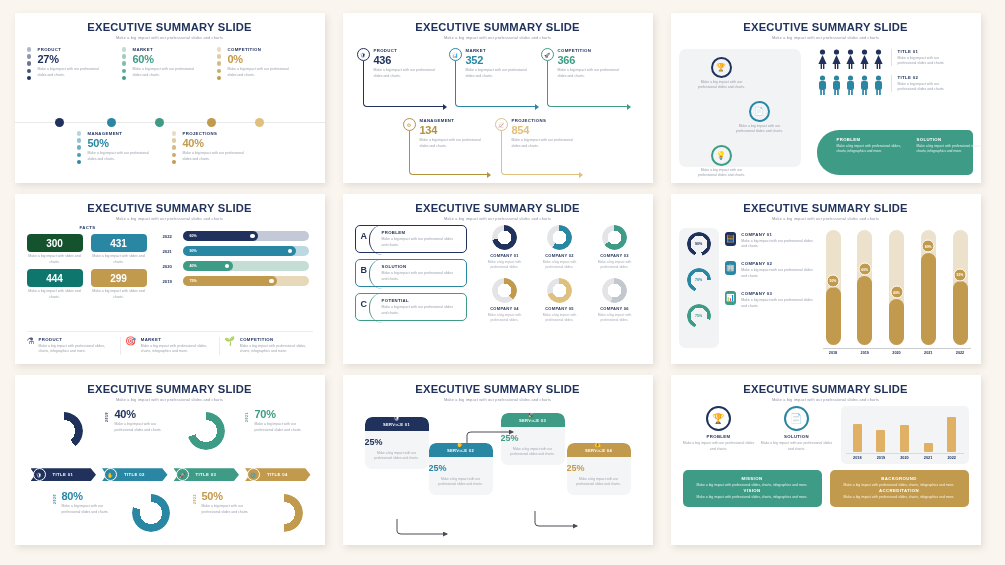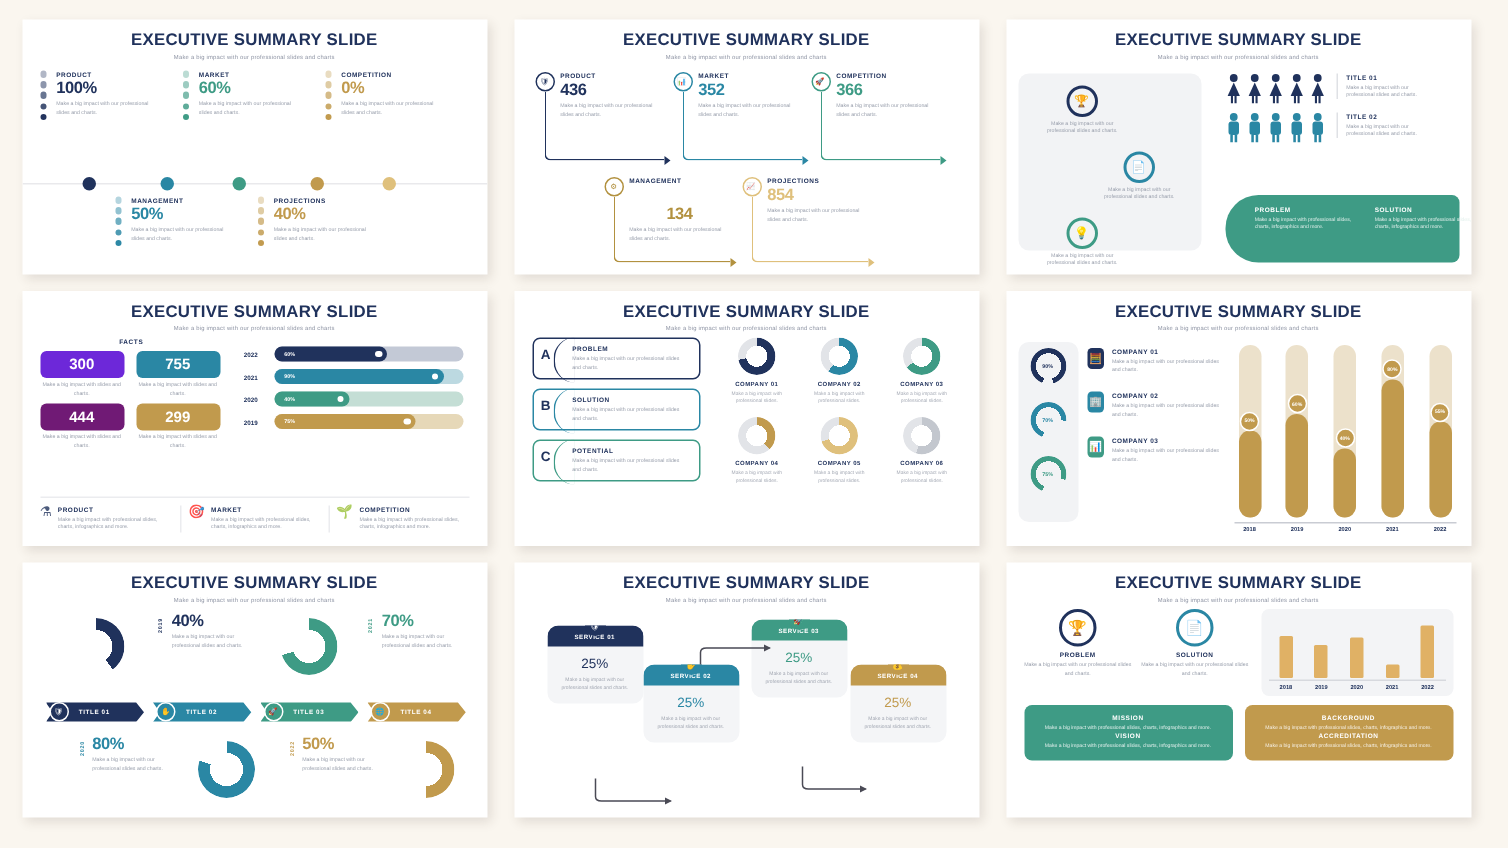--- a/index.html
+++ b/index.html
@@ -132,7 +132,7 @@
             </div>
       <div class="s1-txt">
         <div class="lbl">PRODUCT</div>
-        <div class="big" style="color:#20325c;margin-top:1px;">100%</div>
+        <div class="big" style="color:#20325c;margin-top:1px;">27%</div>
         <div class="body-txt">Make a big impact with our professional slides and charts.</div>
             </div>
           </div>

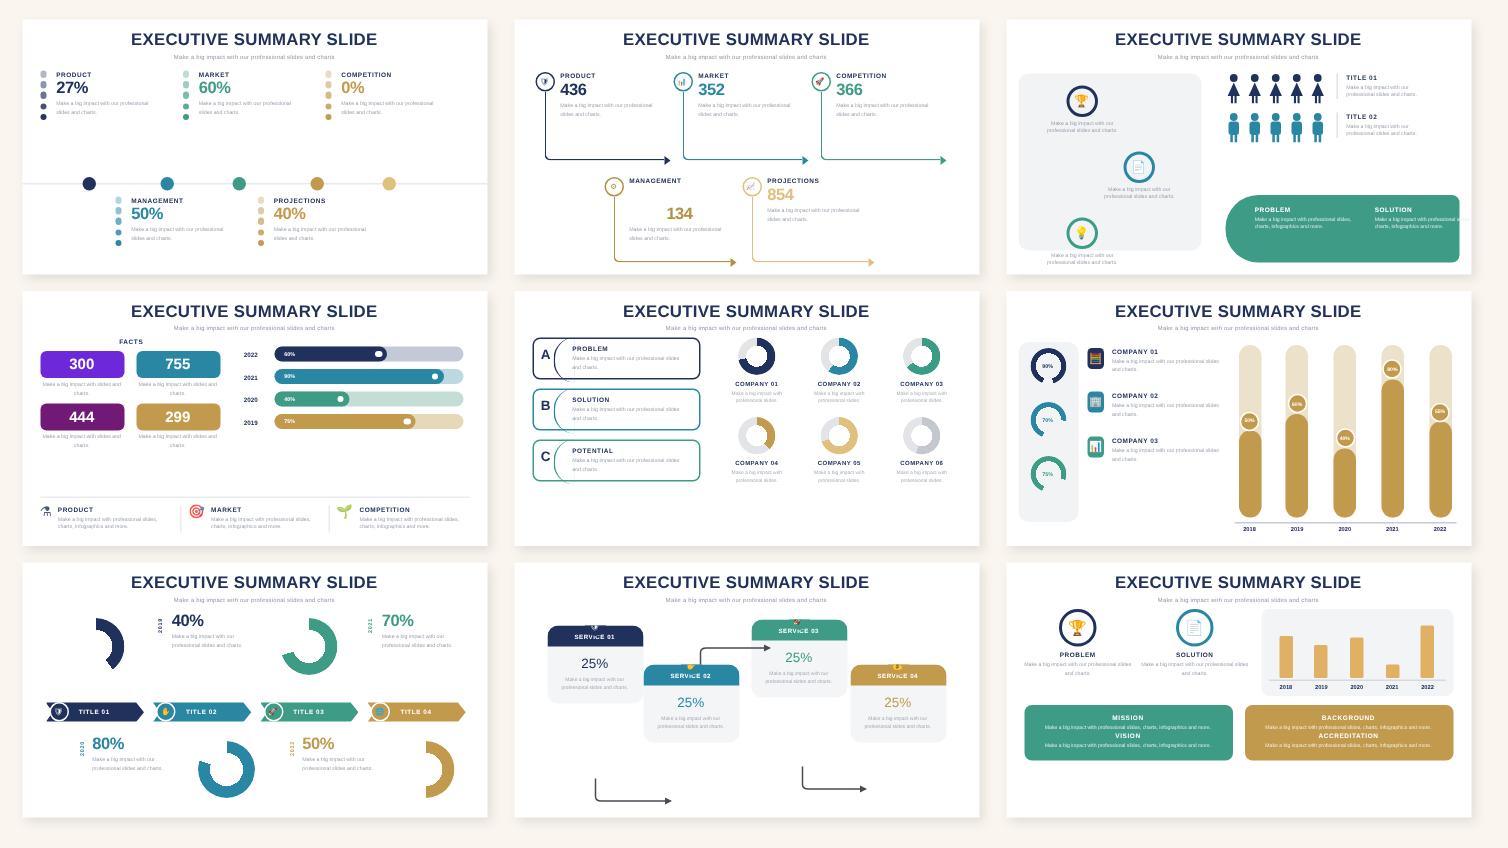--- a/index.html
+++ b/index.html
@@ -244,7 +244,7 @@
             <div class="s2-ic" style="border-color:#b2913f;color:#b2913f;">⚙</div>
       <div class="s2-body">
         <div class="lbl">MANAGEMENT</div>
-        <div class="big" style="color:#b2913f;margin-top:14px;text-align:center;">134</div>
+        <div class="big" style="color:#b2913f;margin-top:1px;">134</div>
         <div class="body-txt">Make a big impact with our professional slides and charts.</div>
             </div>
       <div class="s2-pipe" style="left:6px;top:13px;width:78px;height:44px;border-color:#b2913f;"></div>

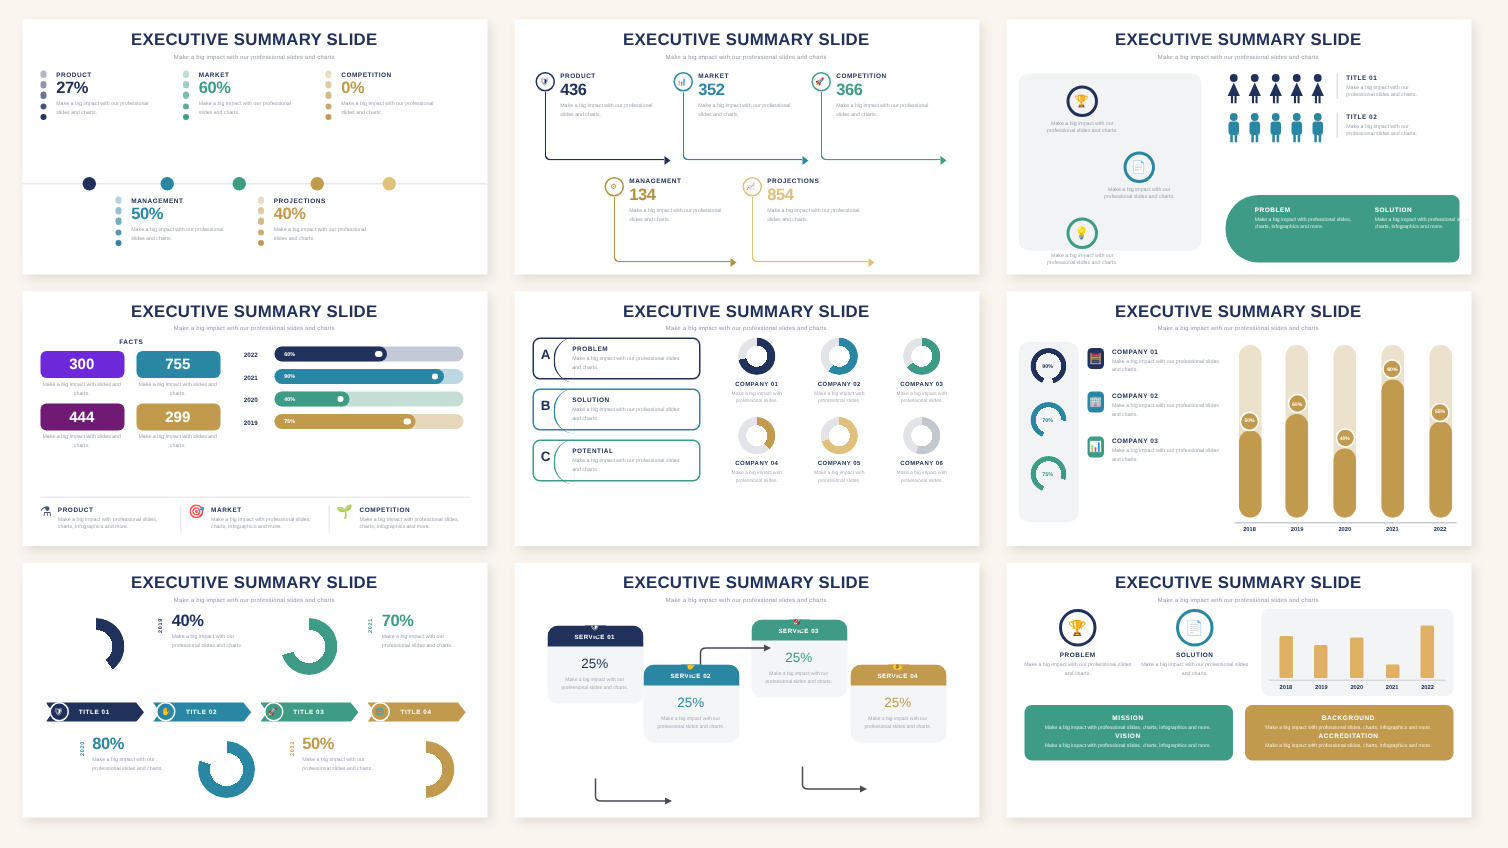--- a/index.html
+++ b/index.html
@@ -385,7 +385,7 @@
         <div style="text-align:center;font-size:4.3px;font-weight:bold;color:#20325c;letter-spacing:.4px;margin-bottom:4px;">FACTS</div>
         <div id="s4-facts" style="display:flex;flex-wrap:wrap;gap:4px 8px;">
             <div style="width: 56px;">
-              <div class="fact" style="background:#6d28d9">300</div>
+              <div class="fact" style="background:#14532d">300</div>
       <div class="body-txt" style="text-align:center;">Make a big impact with slides and charts.</div>
             </div>
             <div style="width: 56px;">

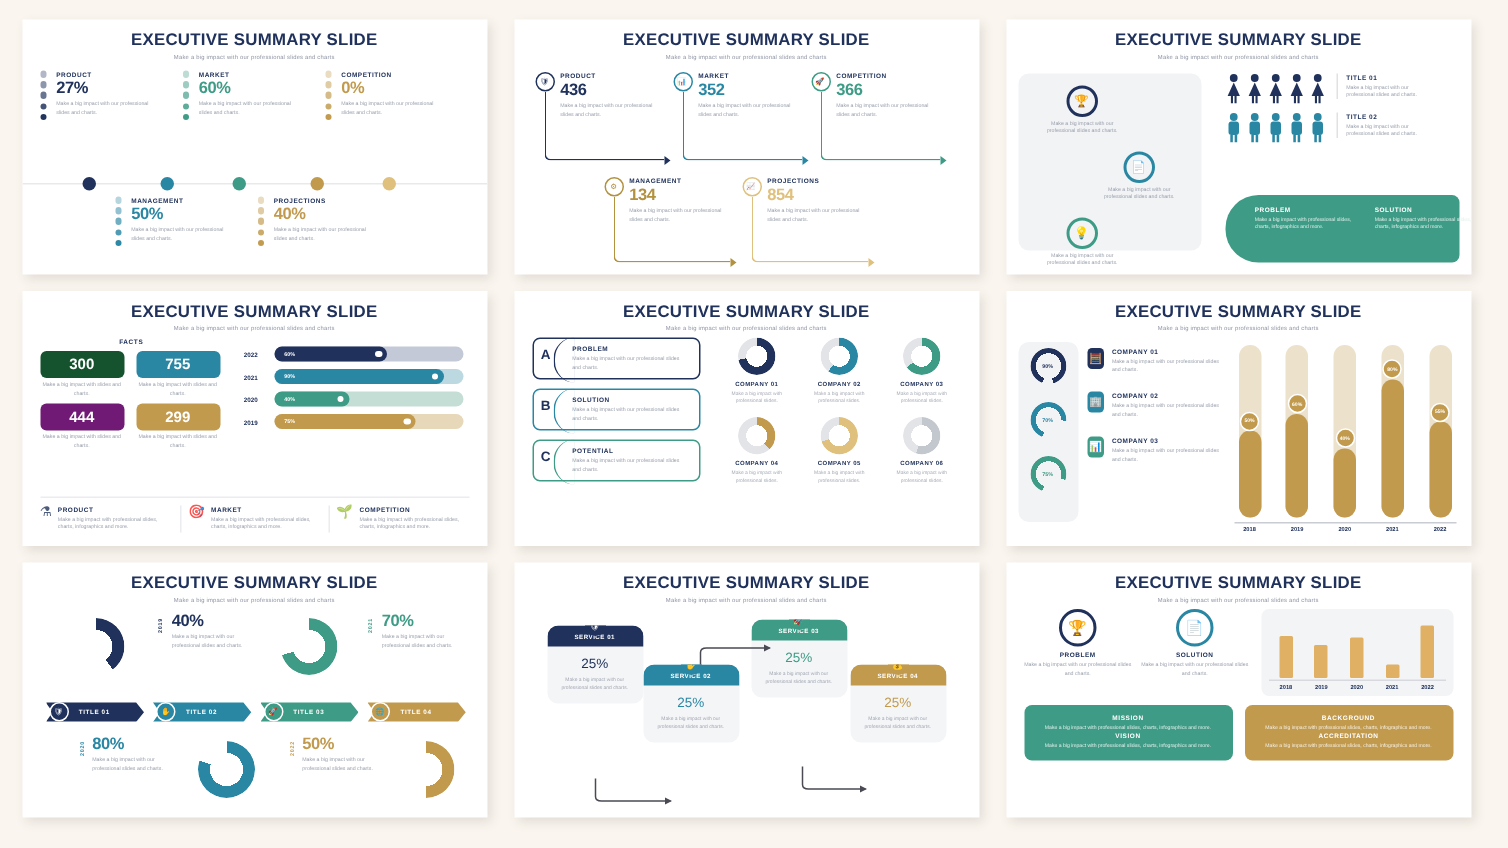--- a/index.html
+++ b/index.html
@@ -389,7 +389,7 @@
       <div class="body-txt" style="text-align:center;">Make a big impact with slides and charts.</div>
             </div>
             <div style="width: 56px;">
-              <div class="fact" style="background:#2a87a4">755</div>
+              <div class="fact" style="background:#2a87a4">431</div>
       <div class="body-txt" style="text-align:center;">Make a big impact with slides and charts.</div>
             </div>
             <div style="width: 56px;">

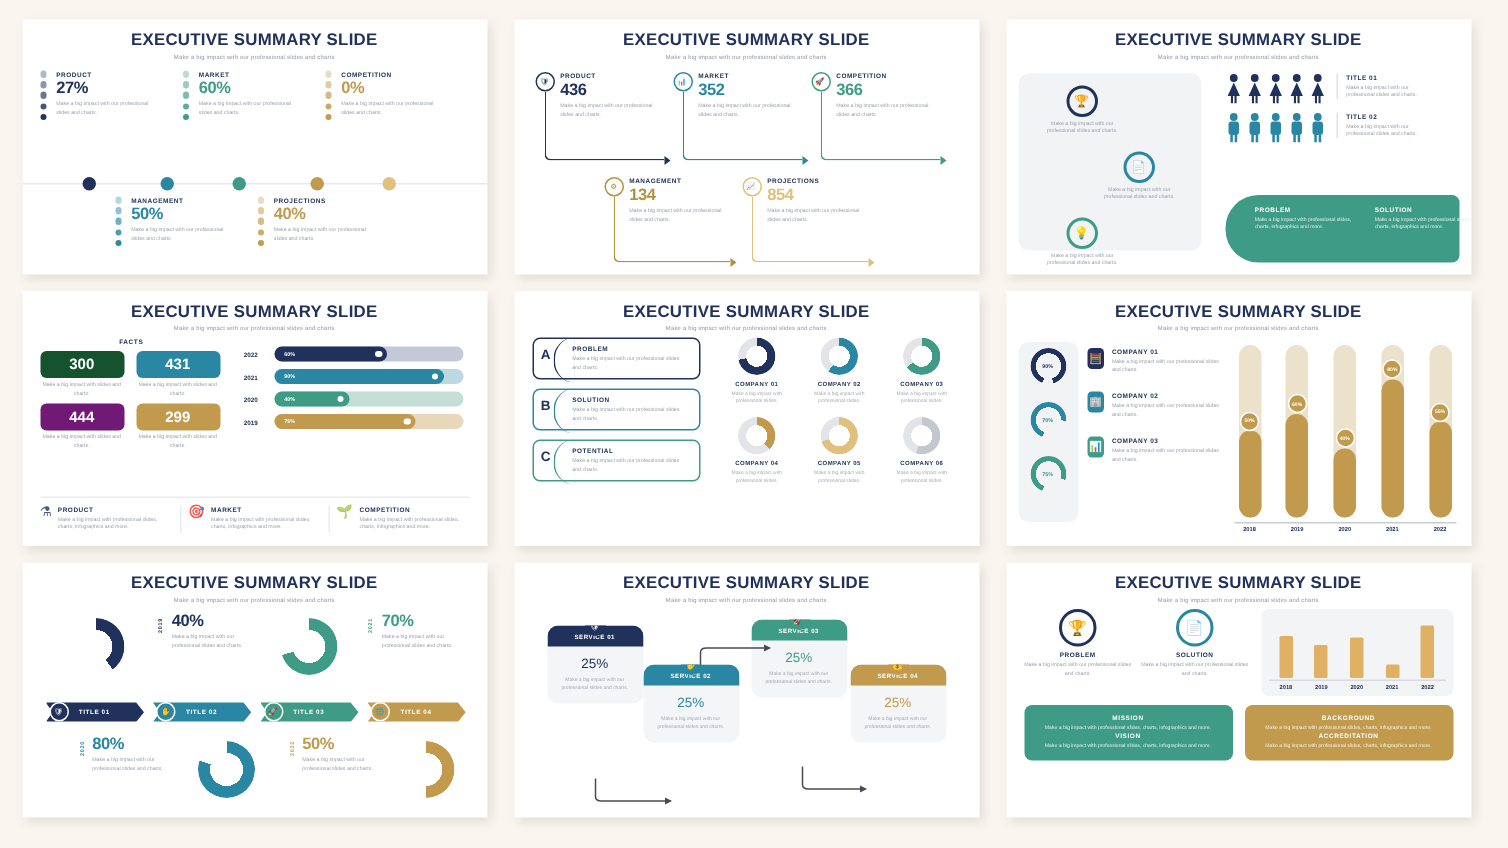--- a/index.html
+++ b/index.html
@@ -393,7 +393,7 @@
       <div class="body-txt" style="text-align:center;">Make a big impact with slides and charts.</div>
             </div>
             <div style="width: 56px;">
-              <div class="fact" style="background:#701a75">444</div>
+              <div class="fact" style="background:#0f766e">444</div>
       <div class="body-txt" style="text-align:center;">Make a big impact with slides and charts.</div>
             </div>
             <div style="width: 56px;">

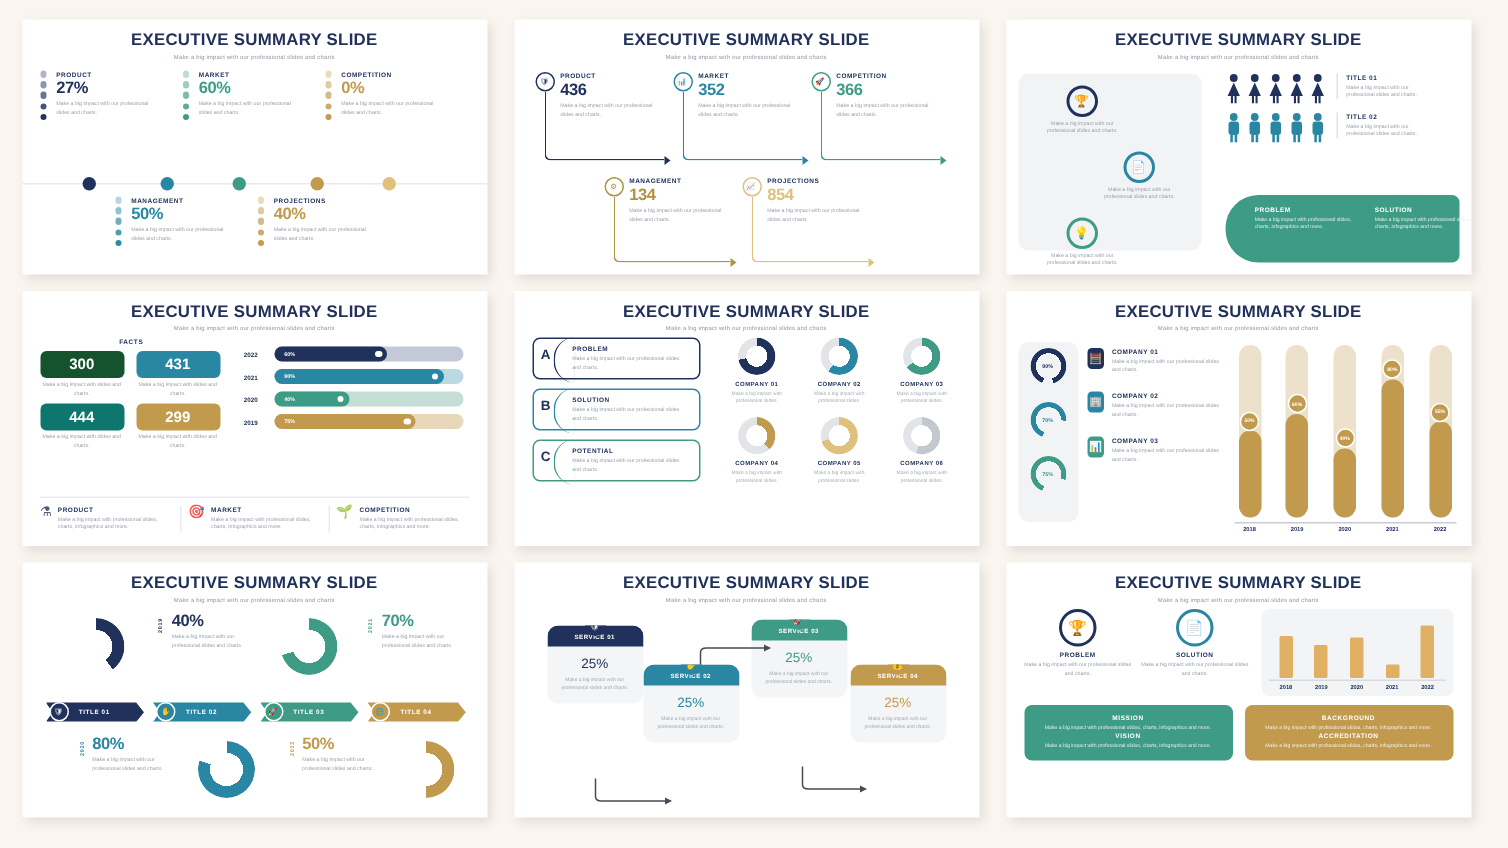--- a/index.html
+++ b/index.html
@@ -98,7 +98,7 @@
   .svc { position:absolute; width:64px; border-radius:7px; background:#f4f5f7; overflow:hidden; }
   .svc-h { height:14px; display:flex;align-items:center;justify-content:center; color:#fff;
            font-size:4.1px; font-weight:bold; letter-spacing:.35px; border-radius:7px 7px 0 0; }
-  .svc-p { font-size:9px; font-weight:normal; text-align:center; margin:6px 0 4px; }
+  .svc-p { font-size:9px; font-weight:bold; margin:6px 0 4px; }
   .svc-b { font-size:3.3px; color:#a2a7b2; line-height:1.55; text-align:center; padding:0 7px 7px; }
   .svc-ic { position:absolute; left:50%; transform:translateX(-50%); top:-7px; width:14px;height:14px;border-radius:50%;
             display:flex;align-items:center;justify-content:center; color:#fff; font-size:6px; }

